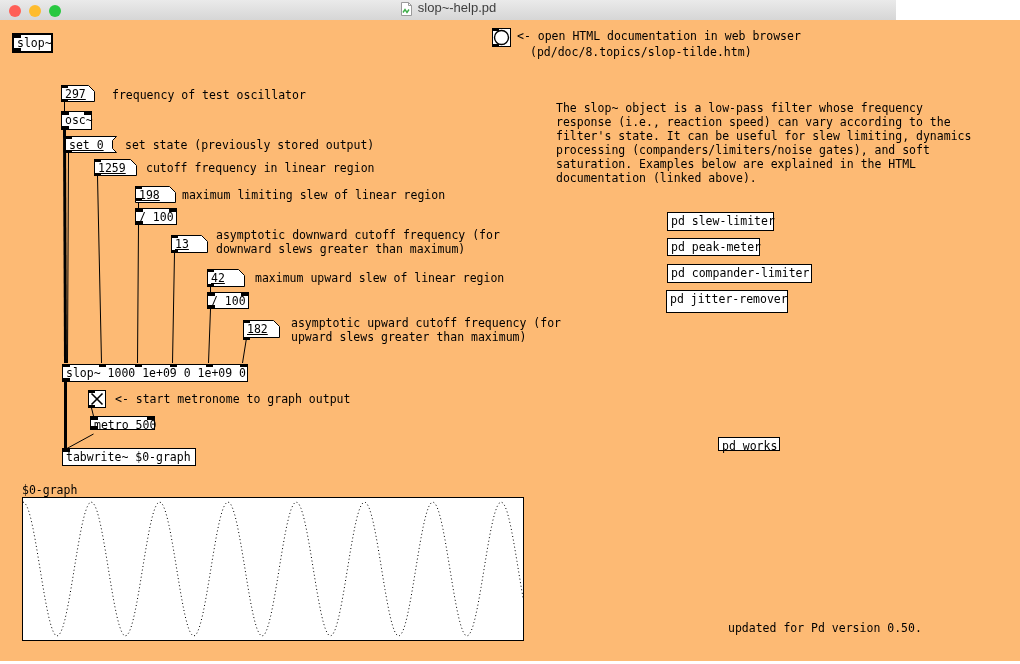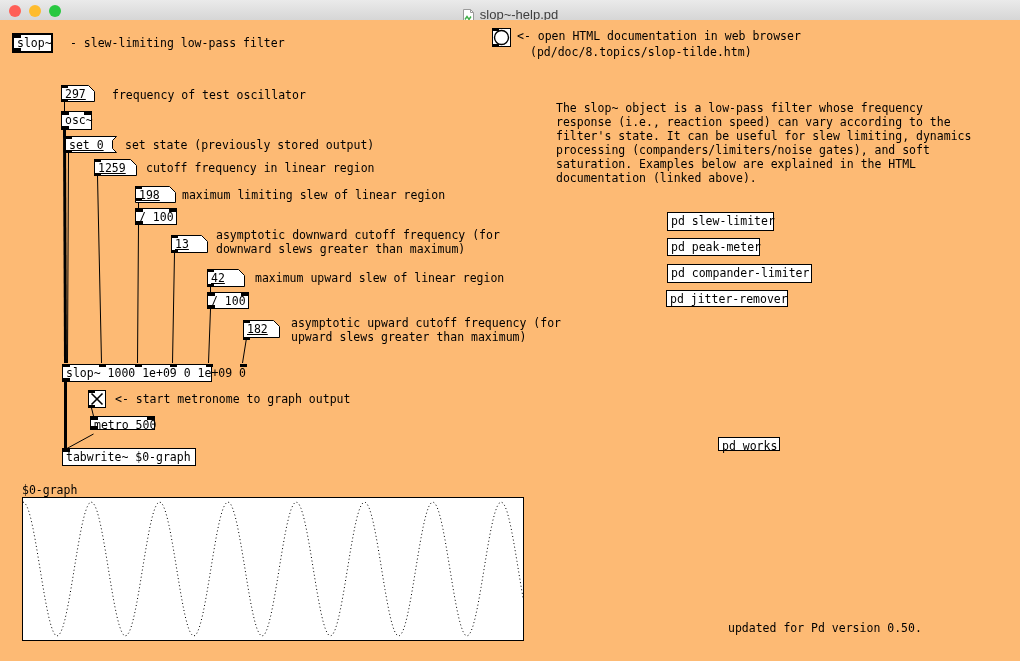--- a/index.html
+++ b/index.html
@@ -6,9 +6,9 @@
   .window{position:relative;width:1020px;height:664px;background:#ffffff;overflow:hidden;
           font-family:"DejaVu Sans Mono",monospace;}
   
-  .titlebar{position:absolute;left:0;top:0;width:1020px;height:22px;
+  .titlebar{position:absolute;left:0;top:0;width:896px;height:22px;
             background:linear-gradient(#eaeaea,#d4d4d4);border-bottom:1px solid #a9a9a9;
-            display:flex;align-items:flex-end;justify-content:center;}
+            display:flex;align-items:flex-start;justify-content:center;}
   .traffic{position:absolute;left:9px;top:0;height:22px;display:flex;align-items:center;gap:8px;}
   .tl{width:12px;height:12px;border-radius:50%;display:inline-block;}
   .titlewrap{display:flex;align-items:center;gap:5px;}

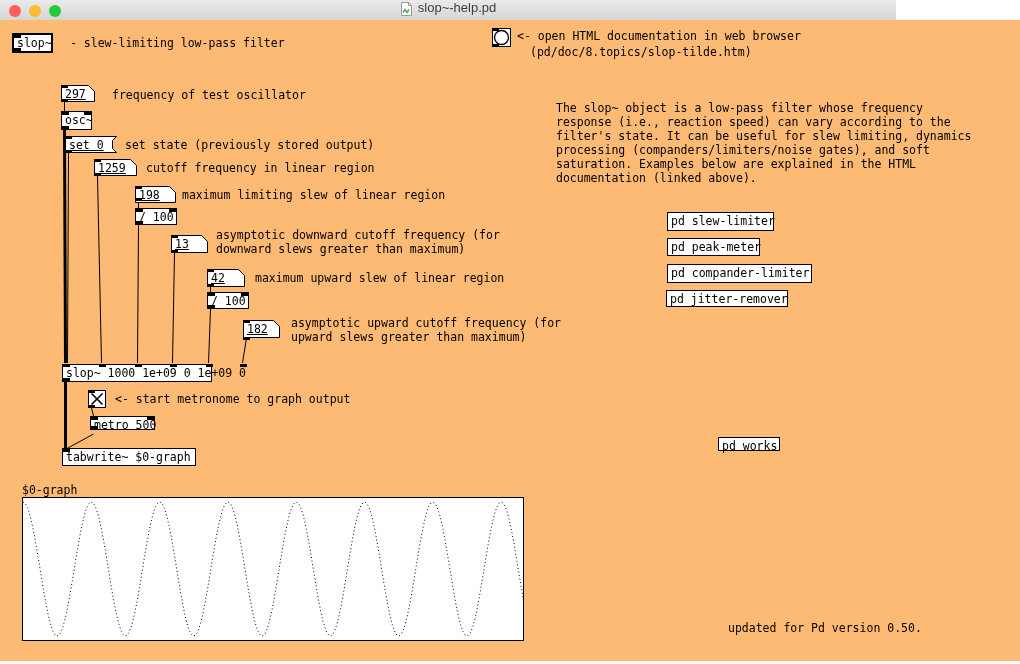--- a/index.html
+++ b/index.html
@@ -79,7 +79,6 @@
       <i class="nub n-tl"></i>
       <i class="nub n-bl"></i>
     </div>
-    <div class="comment" style="left:70px;top:16px">- slew-limiting low-pass filter</div>
 
     <div class="shapebox" style="left:492px;top:8px;width:19px;height:19px">
       <svg class="outline" width="19" height="19">

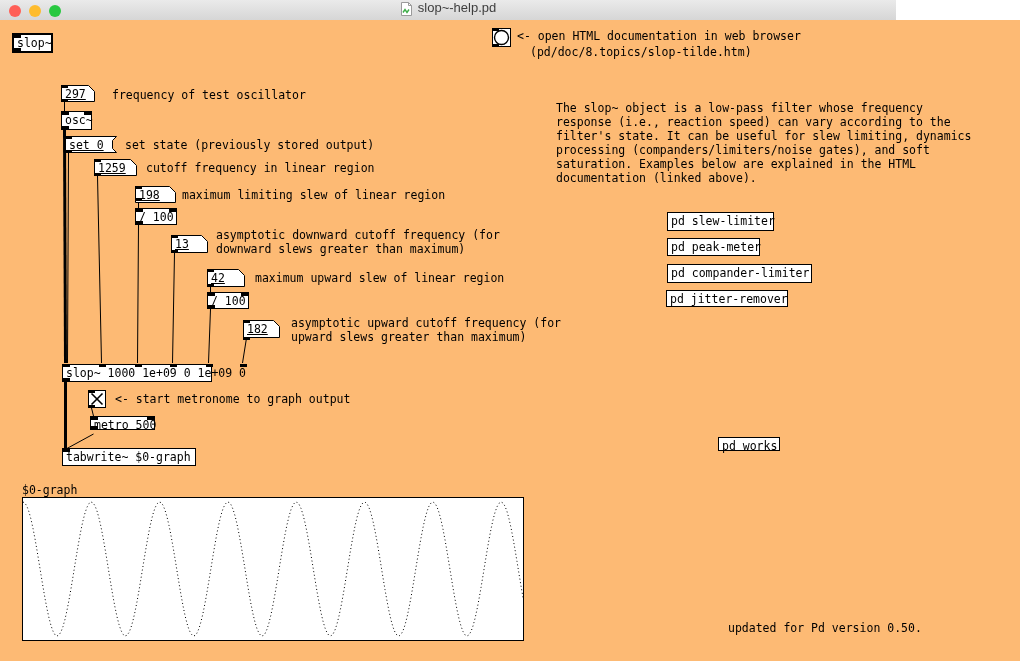--- a/index.html
+++ b/index.html
@@ -236,7 +236,7 @@
     <div class="pdbox" style="left:667px;top:244px;width:145px;height:19px">
       <span>pd compander-limiter</span>
     </div>
-    <div class="pdbox" style="left:666px;top:270px;width:122px;height:17px">
+    <div class="pdbox" style="left:666px;top:270px;width:122px;height:23px">
       <span>pd jitter-remover</span>
     </div>
     <div class="pdbox" style="left:718px;top:417px;width:62px;height:14px">

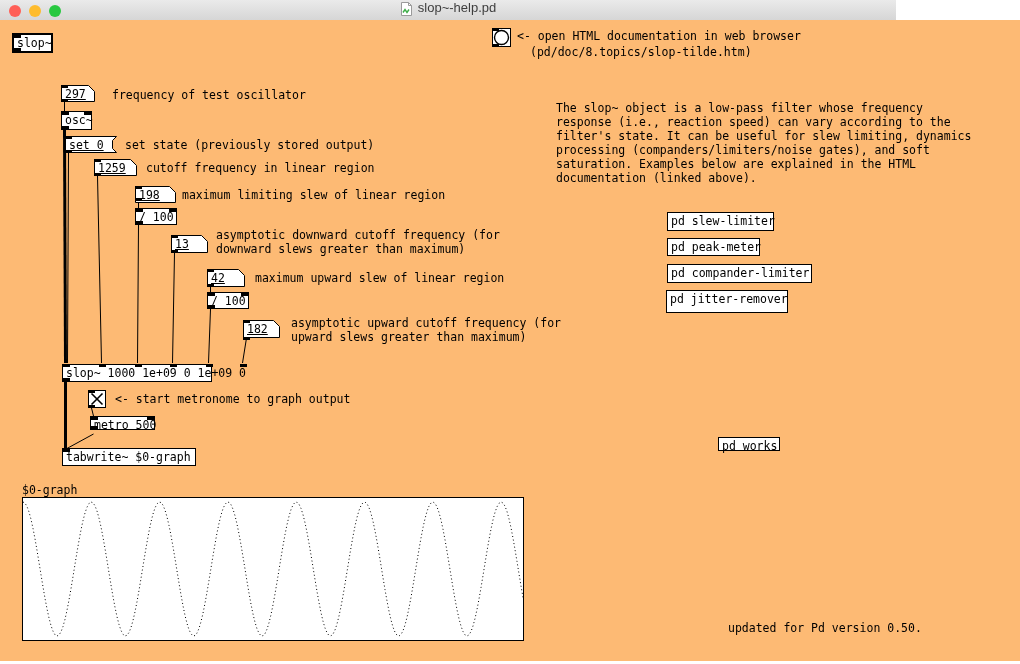--- a/index.html
+++ b/index.html
@@ -191,7 +191,7 @@
     <div class="comment" style="left:291px;top:296px">asymptotic upward cutoff frequency (for
 upward slews greater than maximum)</div>
 
-    <div class="pdbox" style="left:62px;top:344px;width:150px;height:18px">
+    <div class="pdbox" style="left:62px;top:344px;width:186px;height:18px">
       <span>slop~ 1000 1e+09 0 1e+09 0</span>
       <i class="nub" style="left:0;top:-1px"></i>
       <i class="nub" style="left:36px;top:-1px"></i>

